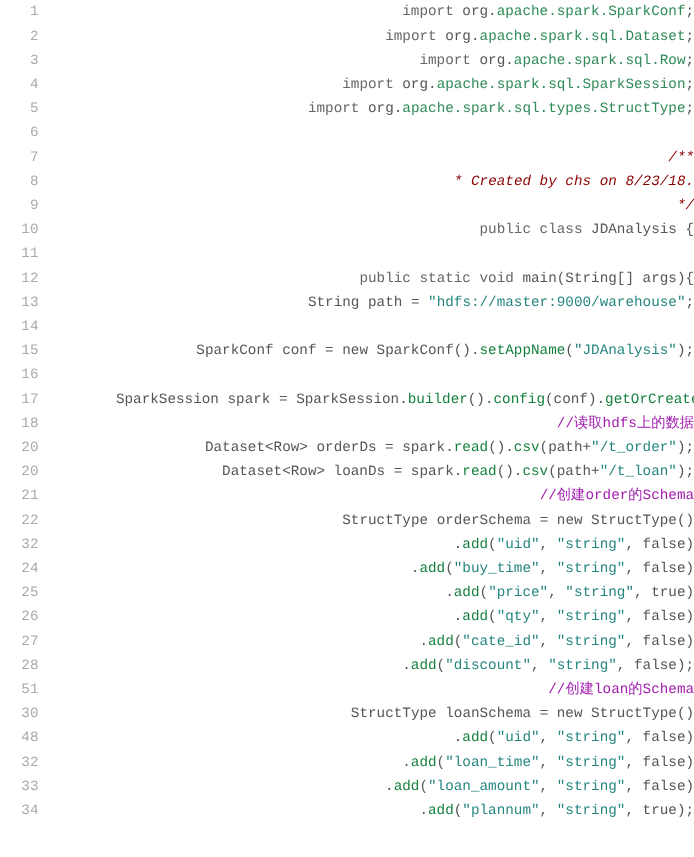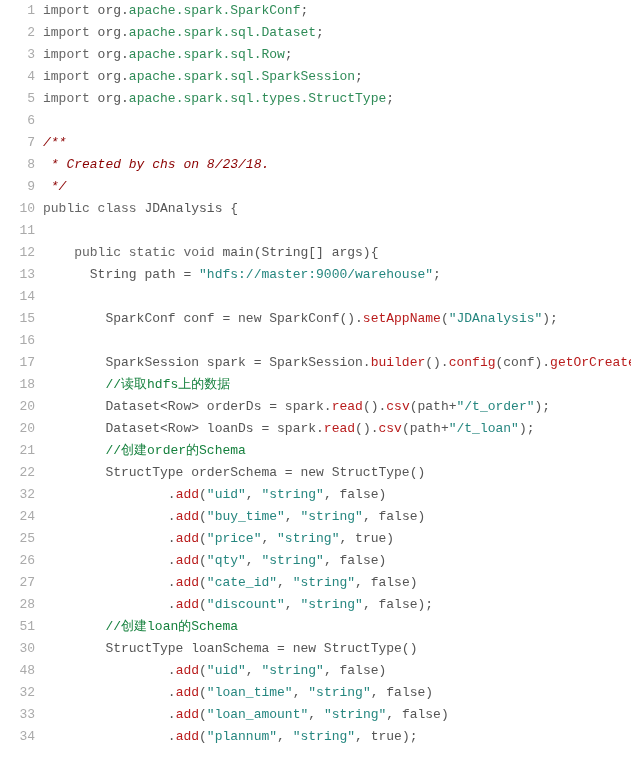--- a/index.html
+++ b/index.html
@@ -32,6 +32,7 @@
     white-space: pre;
     color: #555;
     overflow: hidden;
+    text-align: right;
   }
   .line {
     height: 22px;

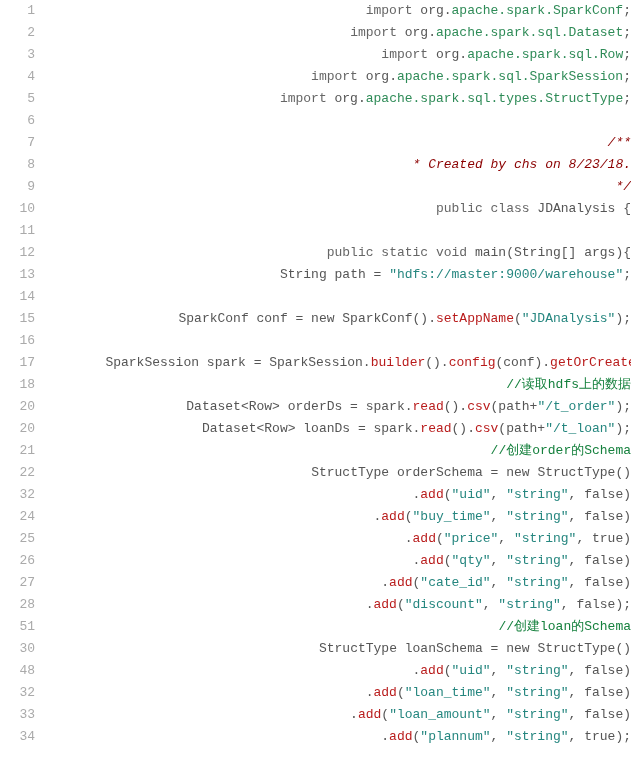--- a/index.html
+++ b/index.html
@@ -39,7 +39,7 @@
   }
   .kw  { color: #666; }           
   .pkg { color: #2e8b57; }        
-  .mth { color: #b91c1c; }        
+  .mth { color: #15803d; }        
   .str { color: #25867f; }        
   .cmt { color: #15803d; }           
   .doc { color: #8b0000; font-style: italic; } 

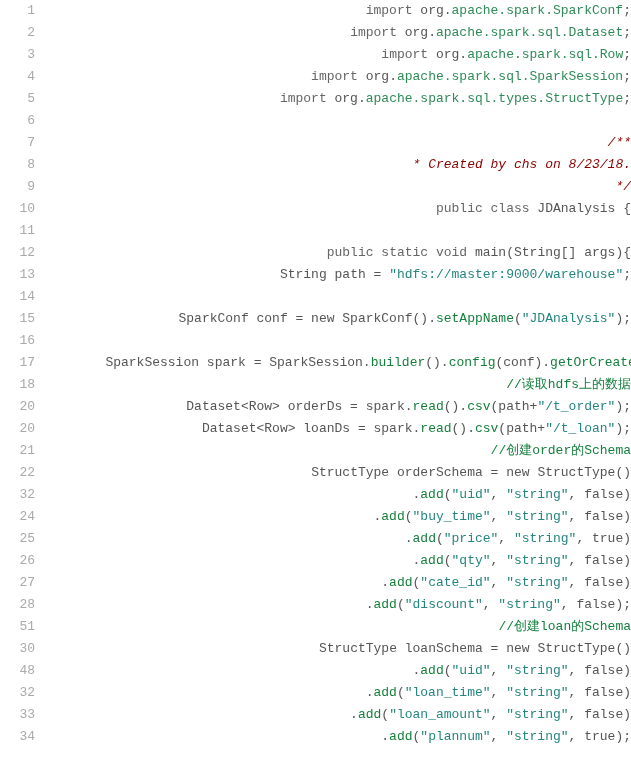--- a/index.html
+++ b/index.html
@@ -41,7 +41,7 @@
   .pkg { color: #2e8b57; }        
   .mth { color: #15803d; }        
   .str { color: #25867f; }        
-  .cmt { color: #15803d; }           
+  .cmt { color: #a21caf; }           
   .doc { color: #8b0000; font-style: italic; } 
   .sym { color: #555; }
 </style>

